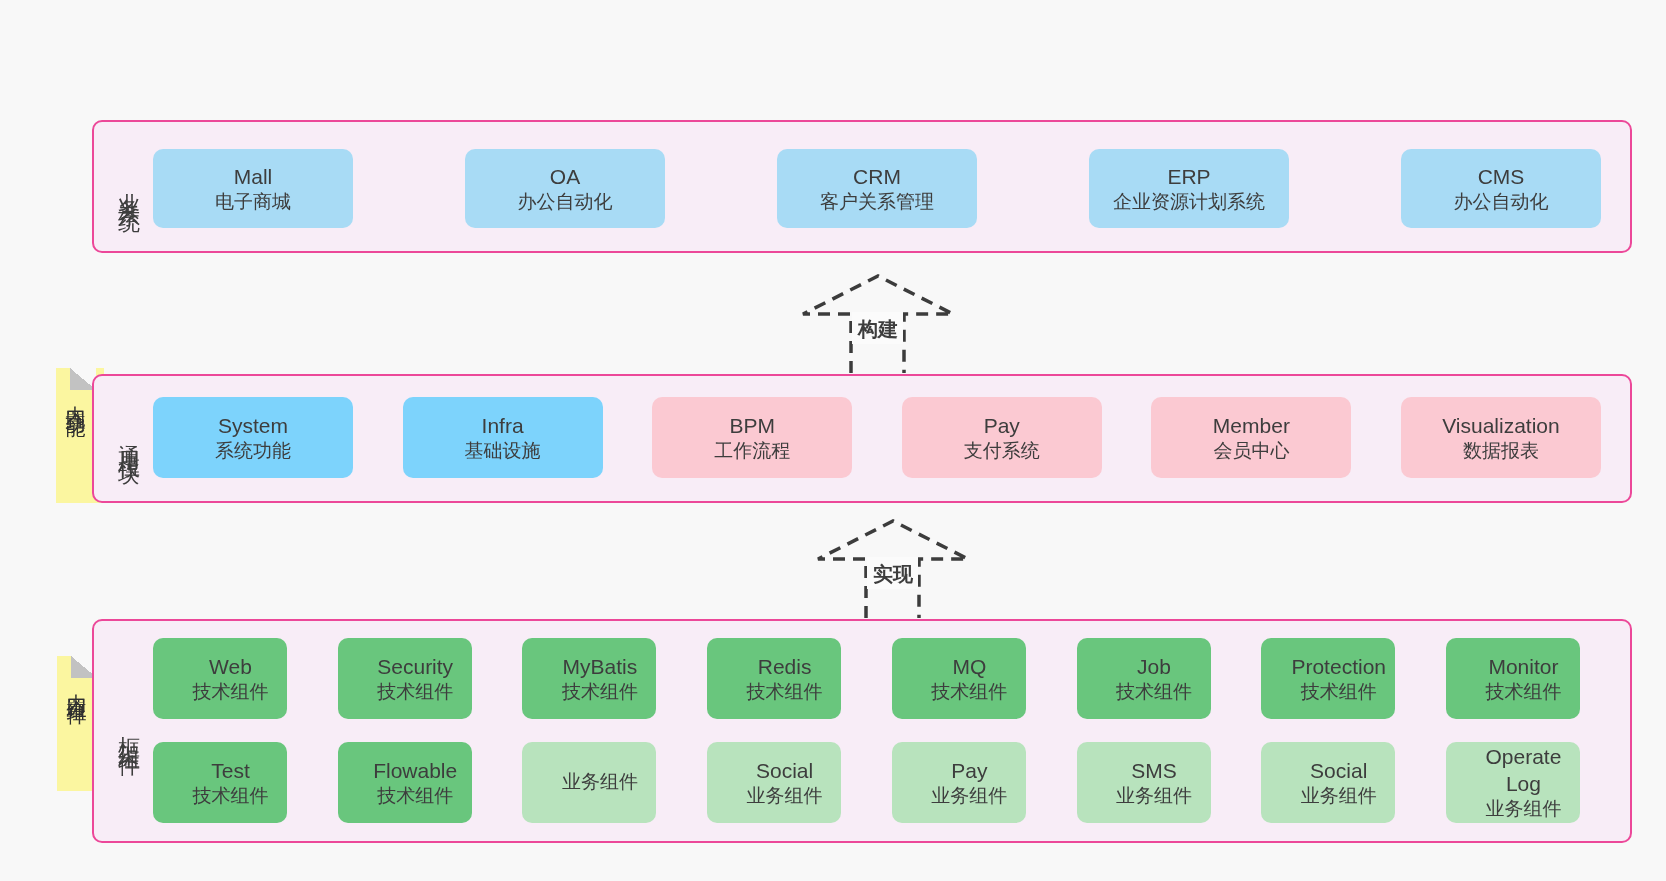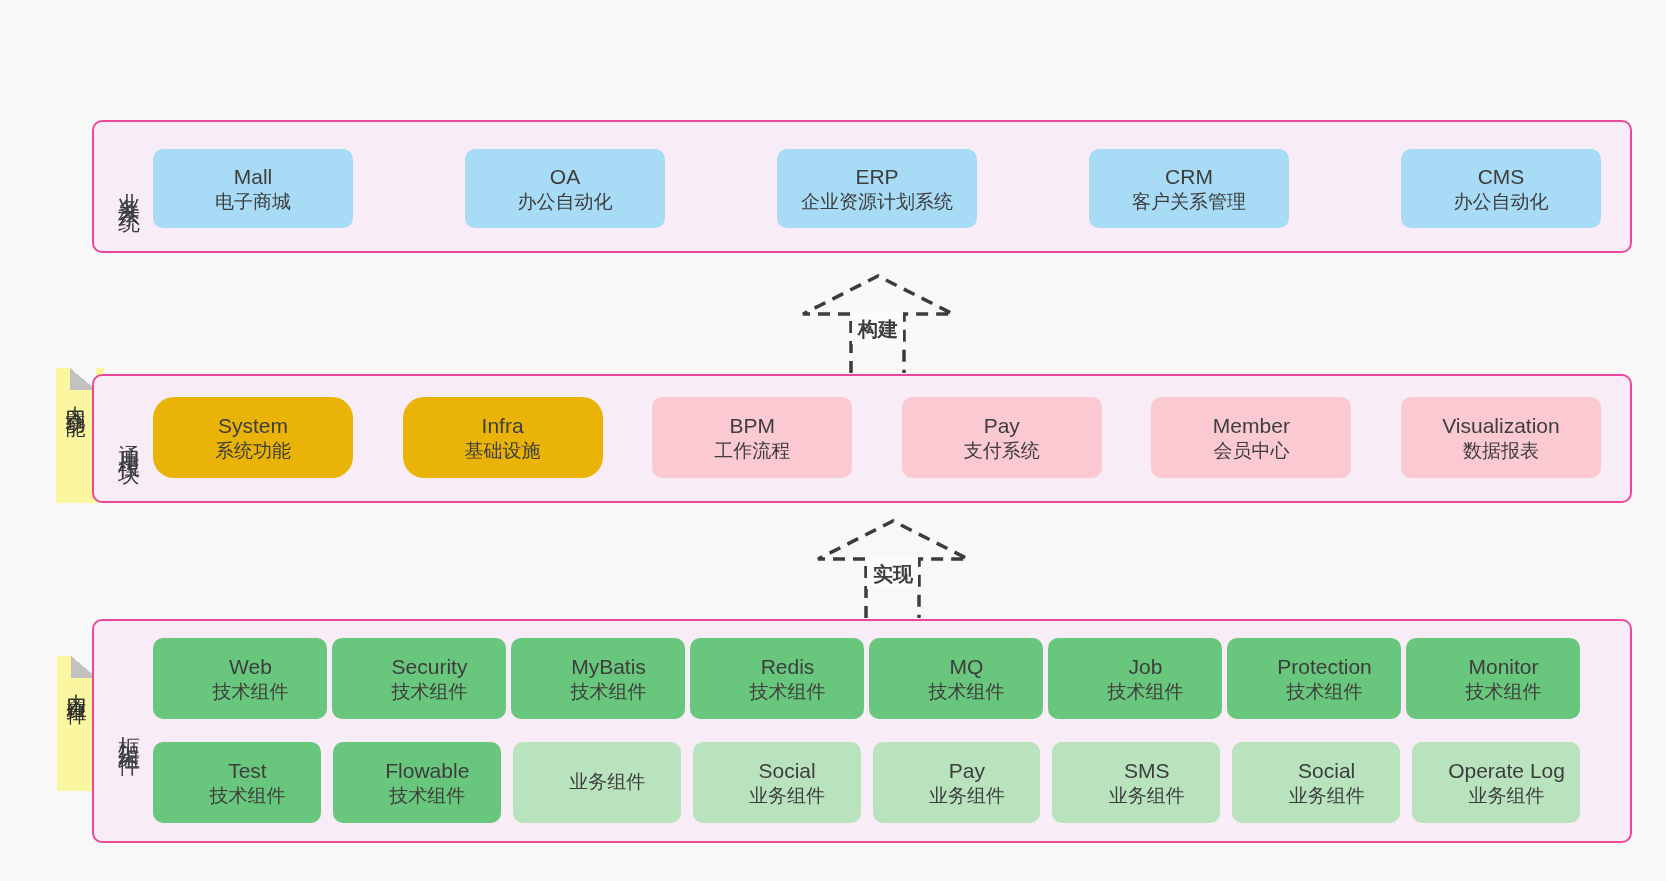--- a/index.html
+++ b/index.html
@@ -89,12 +89,12 @@
         <span class="box-desc">办公自动化</span>
       </div>
       <div class="box c-blue">
+        <span class="box-name">CRM</span>
+        <span class="box-desc">客户关系管理</span>
+      </div>
+      <div class="box c-blue">
         <span class="box-name">ERP</span>
         <span class="box-desc">企业资源计划系统</span>
-      </div>
-      <div class="box c-blue">
-        <span class="box-name">CRM</span>
-        <span class="box-desc">客户关系管理</span>
       </div>
       <div class="box c-blue">
         <span class="box-name">CMS</span>

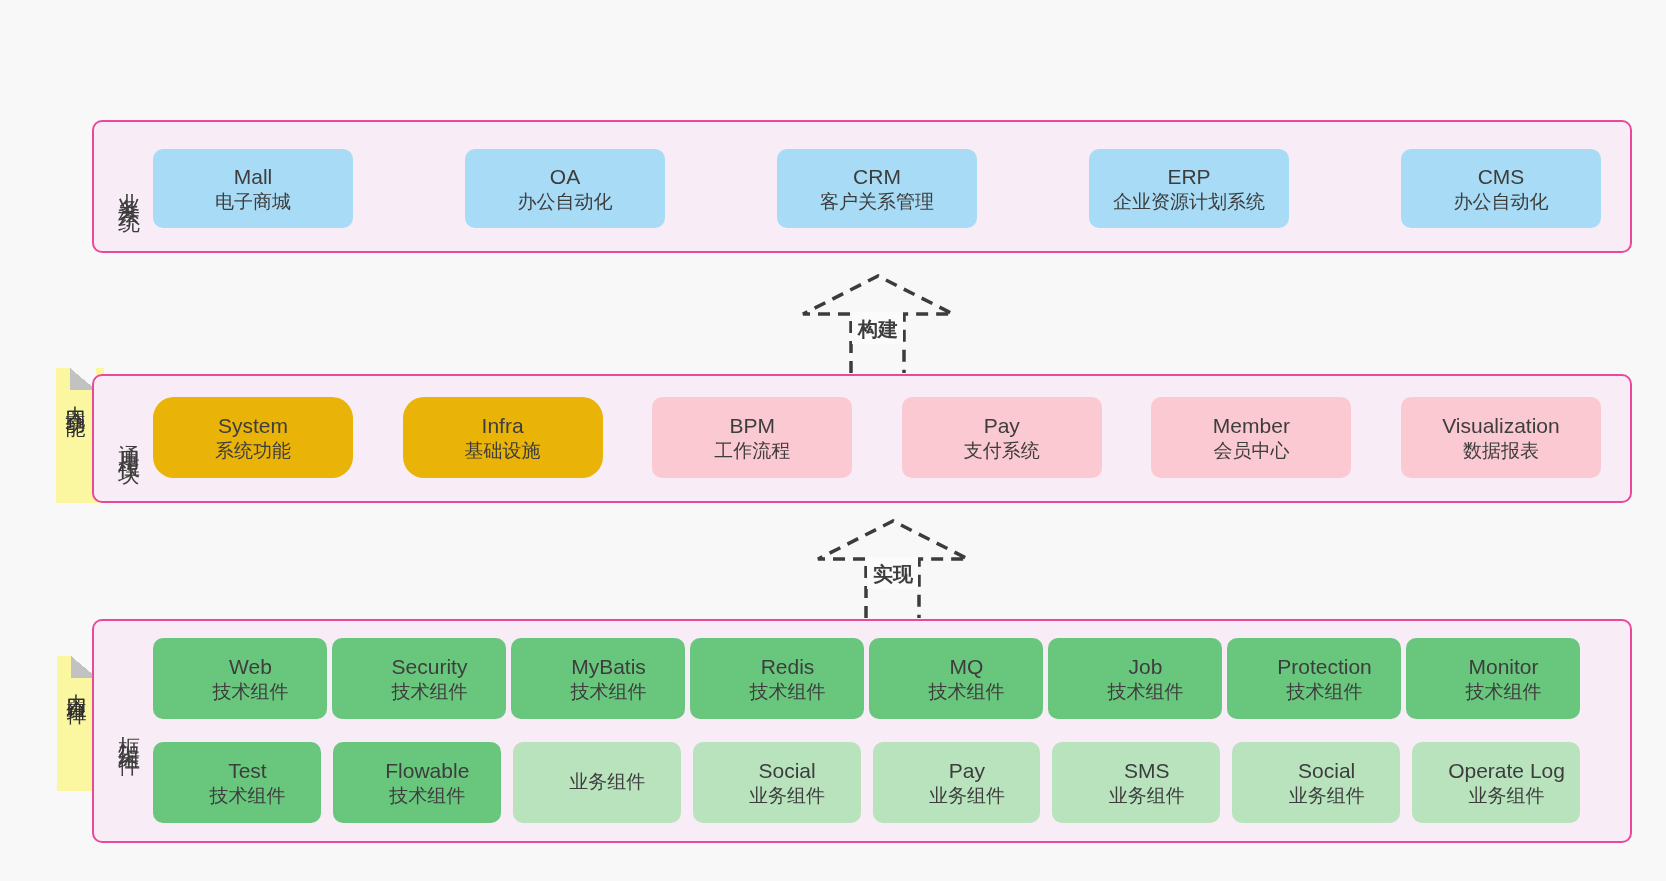--- a/index.html
+++ b/index.html
@@ -39,7 +39,7 @@
   .box-name{font-size:21px;color:#3d3d3d;}
   .box-desc{font-size:19px;color:#3d3d3d;}
   .c-blue{background:#a8dbf5;}
-  .c-red{background:#eab308;border-radius:21px;}
+  .c-red{background:#7dd3fc;}
   .c-pink{background:#fbc9d2;}
   .c-green{background:#69c67d;}
   .c-lgreen{background:#b8e3bd;}

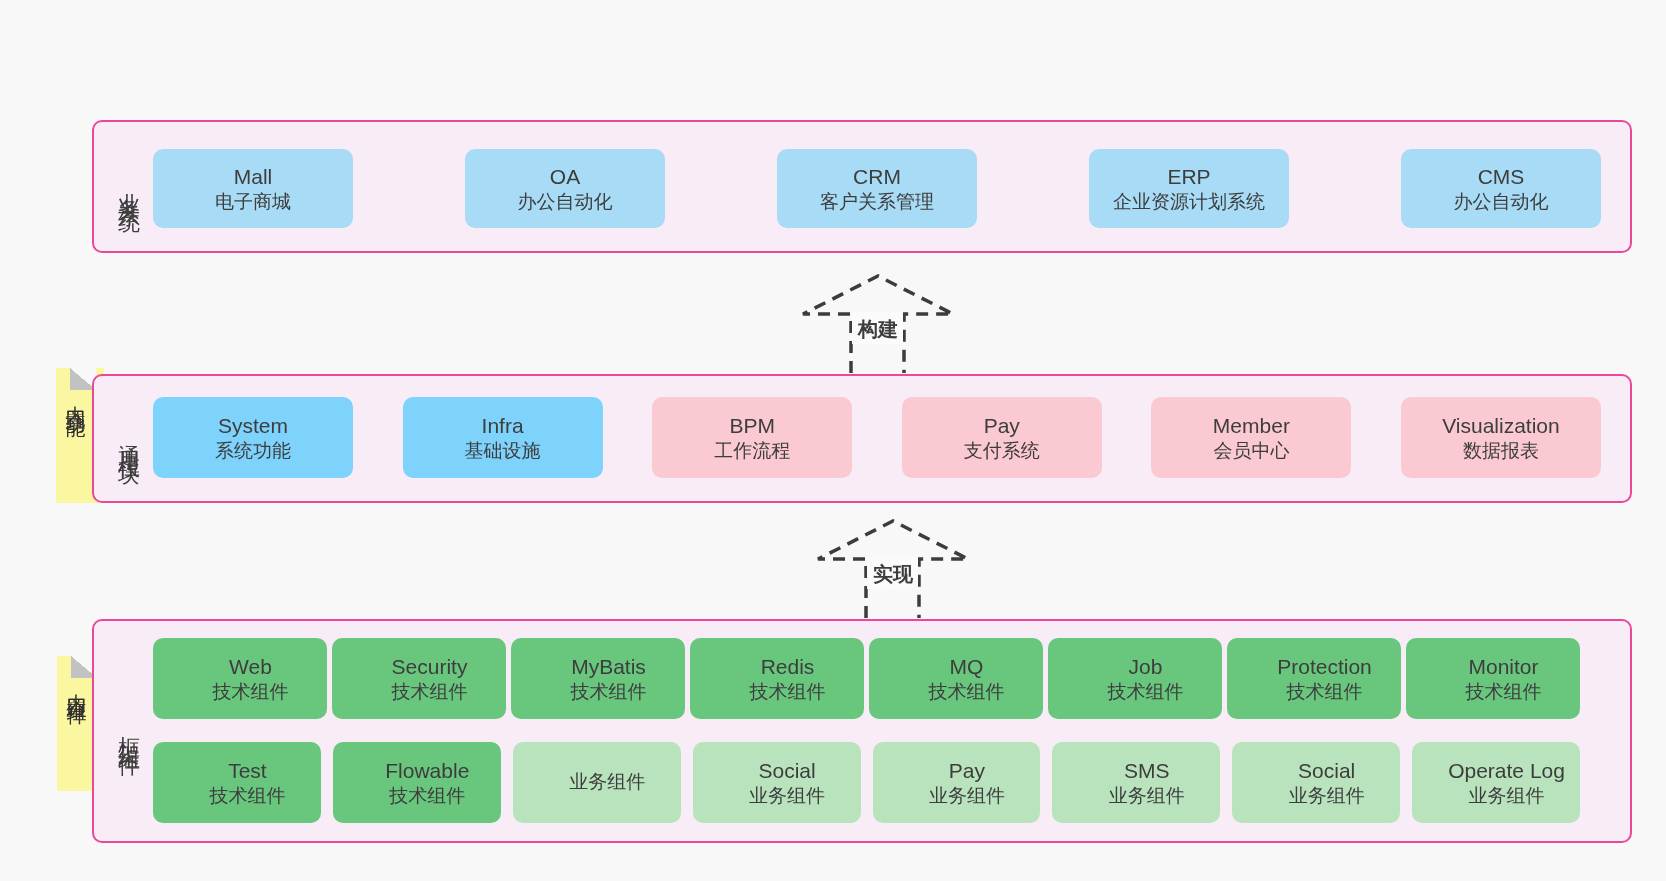--- a/index.html
+++ b/index.html
@@ -35,7 +35,7 @@
   }
   .six .box{width:200px;height:79px;}
   #panel-modules .box{height:81px;}
-  .eight .box{width:174px;height:81px;padding-left:25px;}
+  .eight .box{width:134px;height:81px;padding-left:25px;}
   .box-name{font-size:21px;color:#3d3d3d;}
   .box-desc{font-size:19px;color:#3d3d3d;}
   .c-blue{background:#a8dbf5;}

